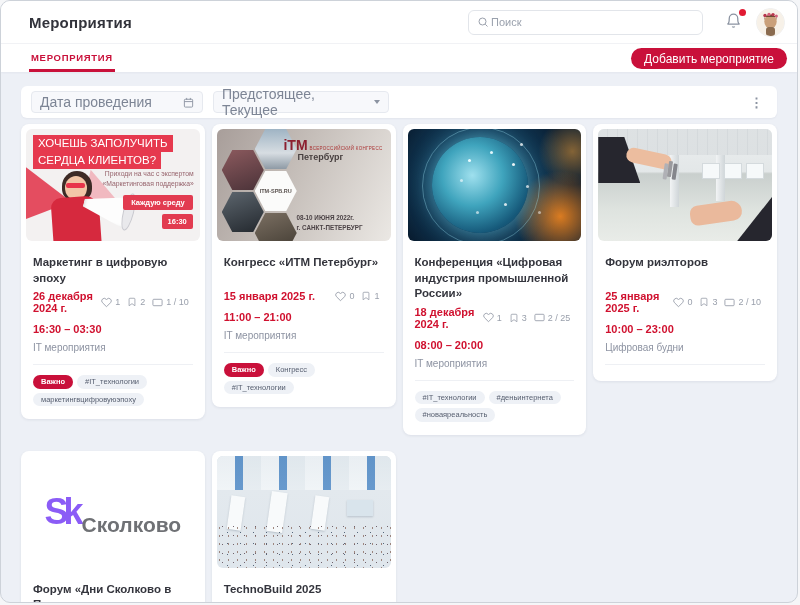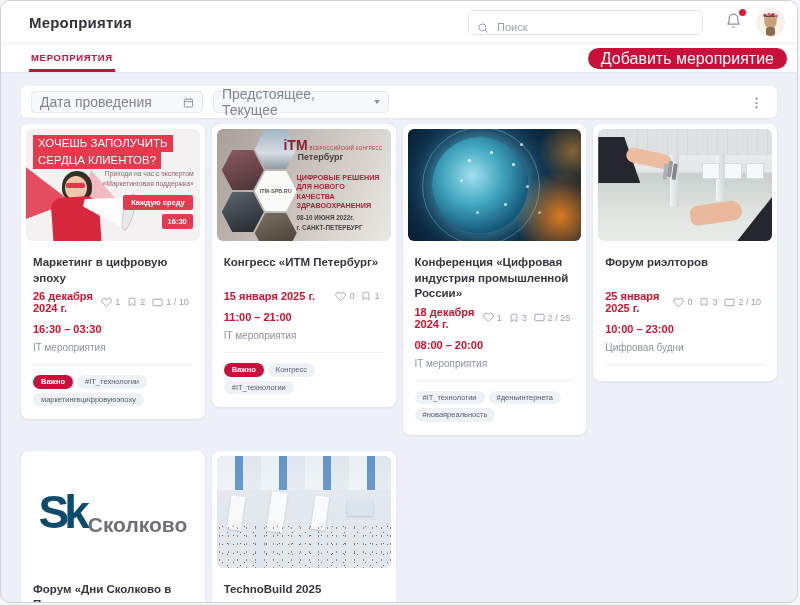--- a/index.html
+++ b/index.html
@@ -9,7 +9,7 @@
   
   .hdr{height:42px;background:#fff;display:flex;align-items:center;padding:0 12px 0 28px;box-sizing:border-box;}
   .hdr h1{font-size:15px;margin:0;color:#32333b;letter-spacing:.2px;}
-  .search{margin-left:auto;width:235px;height:25px;border:1px solid #e2e5ea;border-radius:6px;display:flex;align-items:flex-end;padding:0 8px;gap:6px;box-sizing:border-box;background:#fff;}
+  .search{margin-left:auto;width:235px;height:25px;border:1px solid #e2e5ea;border-radius:6px;display:flex;align-items:center;padding:0 8px;box-sizing:border-box;background:#fff;}
   .search input{border:none;outline:none;flex:1;font-size:11px;color:#555;background:transparent;font-family:inherit;}
   .search input::placeholder{color:#9aa1ad;}
   .bellwrap{position:relative;margin:0 14px 0 22px;cursor:pointer;}

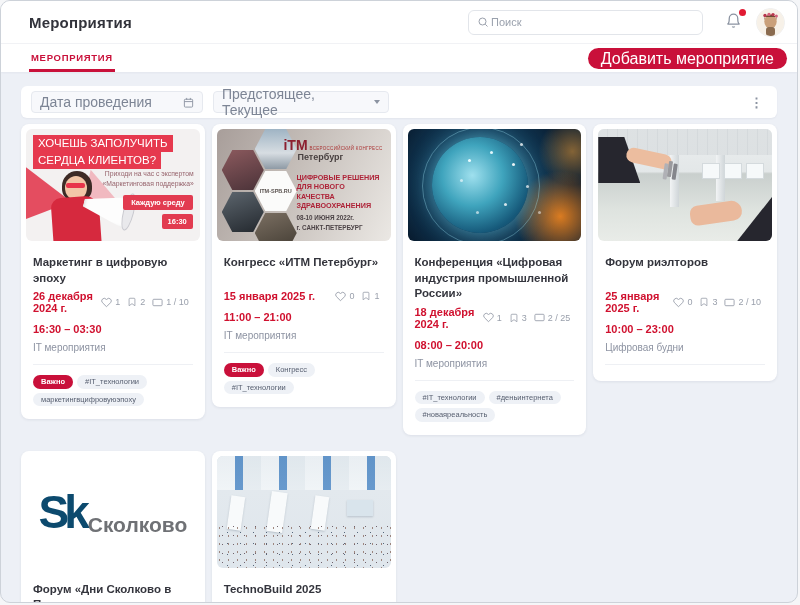--- a/index.html
+++ b/index.html
@@ -19,7 +19,7 @@
   
   .tabbar{height:28px;background:#fff;border-top:1px solid #f1f2f5;position:relative;box-shadow:0 1px 2px rgba(30,40,70,.05);}
   .tab{display:inline-block;margin-left:28px;padding:8px 2px 6px;font-size:9.5px;font-weight:bold;letter-spacing:.7px;color:#c9103a;border-bottom:3px solid #c9103a;cursor:pointer;}
-  .add-btn{position:absolute;right:10px;top:4px;height:21px;border:none;border-radius:11px;background:#c9103a;color:#fff;font-size:16px;padding:0 13px;font-family:inherit;cursor:pointer;}
+  .add-btn{position:absolute;right:10px;top:4px;height:21px;border:none;border-radius:11px;background:#c9103a;color:#fff;font-size:12px;padding:0 13px;font-family:inherit;cursor:pointer;}
 
   
   .filterbar{margin:14px 20px 0;background:#fff;border-radius:6px;height:32px;display:flex;align-items:center;gap:10px;padding:0 10px;box-sizing:border-box;box-shadow:0 1px 2px rgba(30,40,70,.05);}

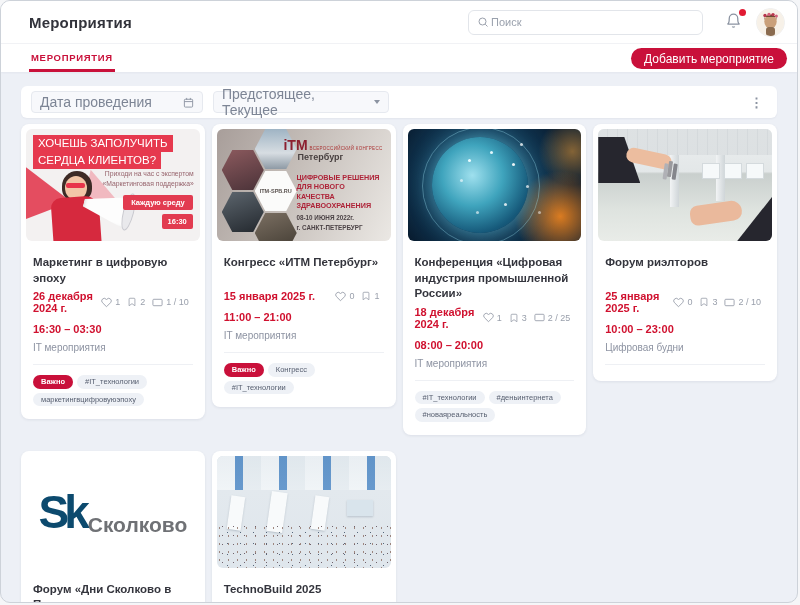--- a/index.html
+++ b/index.html
@@ -236,7 +236,6 @@
             <span class="itm">iTM</span><span class="congress">ВСЕРОССИЙСКИЙ КОНГРЕСС</span>
             <span class="city">Петербург</span>
           </div>
-          <div class="headline">ЦИФРОВЫЕ РЕШЕНИЯ ДЛЯ НОВОГО КАЧЕСТВА ЗДРАВООХРАНЕНИЯ</div>
           <div class="dateline">
             <div>08-10 ИЮНЯ 2022г.</div>
             <div>г. САНКТ-ПЕТЕРБУРГ</div>

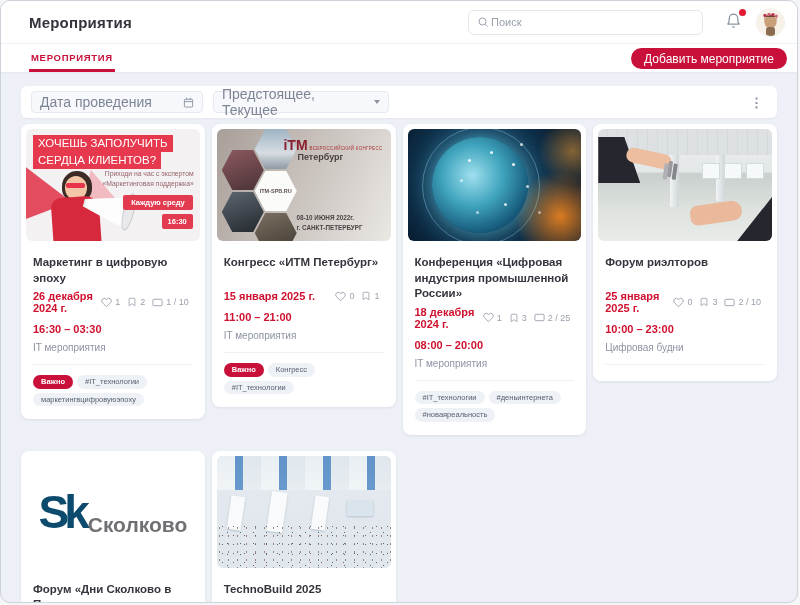--- a/index.html
+++ b/index.html
@@ -99,7 +99,7 @@
 
   
   .bn5{background:#fff;display:flex;align-items:center;justify-content:center;}
-  .bn5 .sk{font-size:46px;font-weight:bold;color:#0c4a6e;letter-spacing:-5px;line-height:1;}
+  .bn5 .sk{font-size:36px;font-weight:bold;color:#8b5cf6;letter-spacing:-5px;line-height:1;}
   .bn5 .skword{font-size:21px;font-weight:bold;color:#6f7175;margin:26px 0 0 3px;}
 
   

